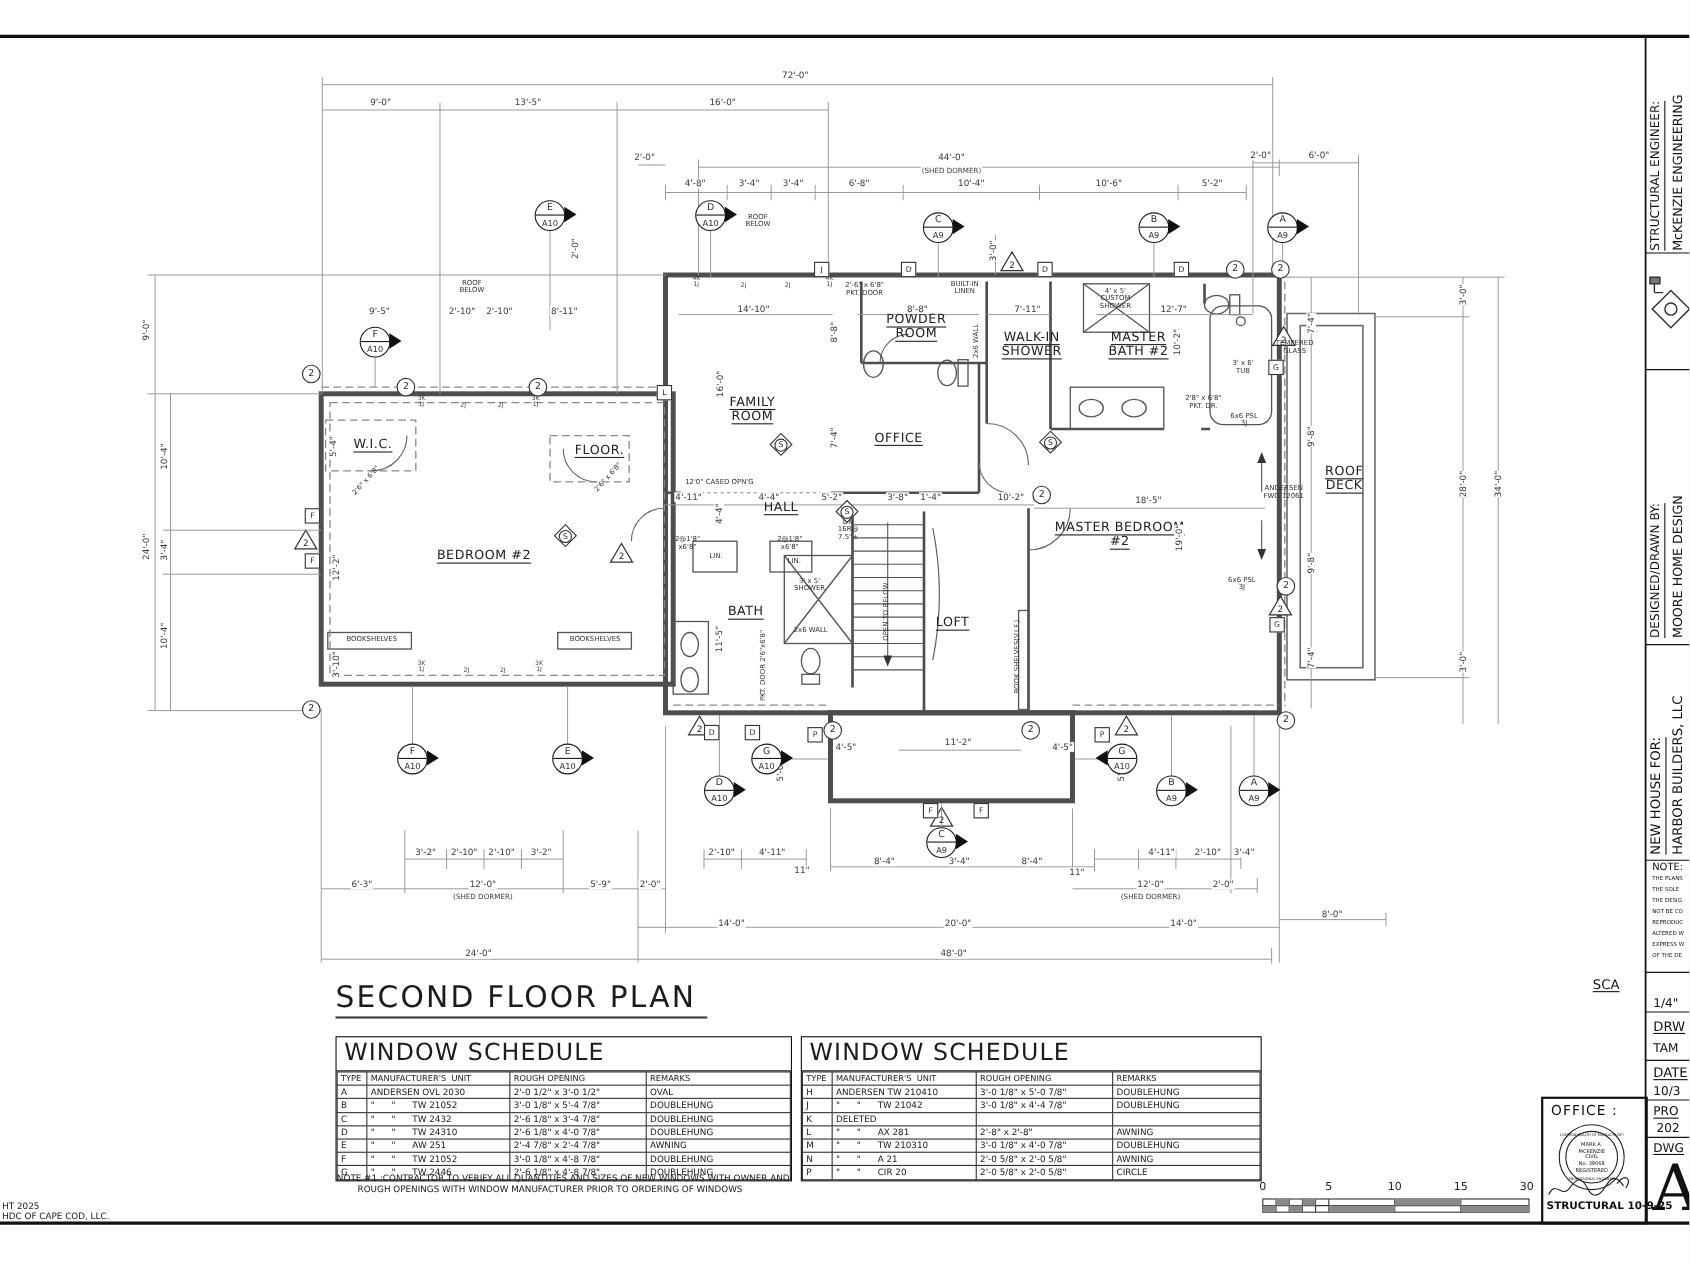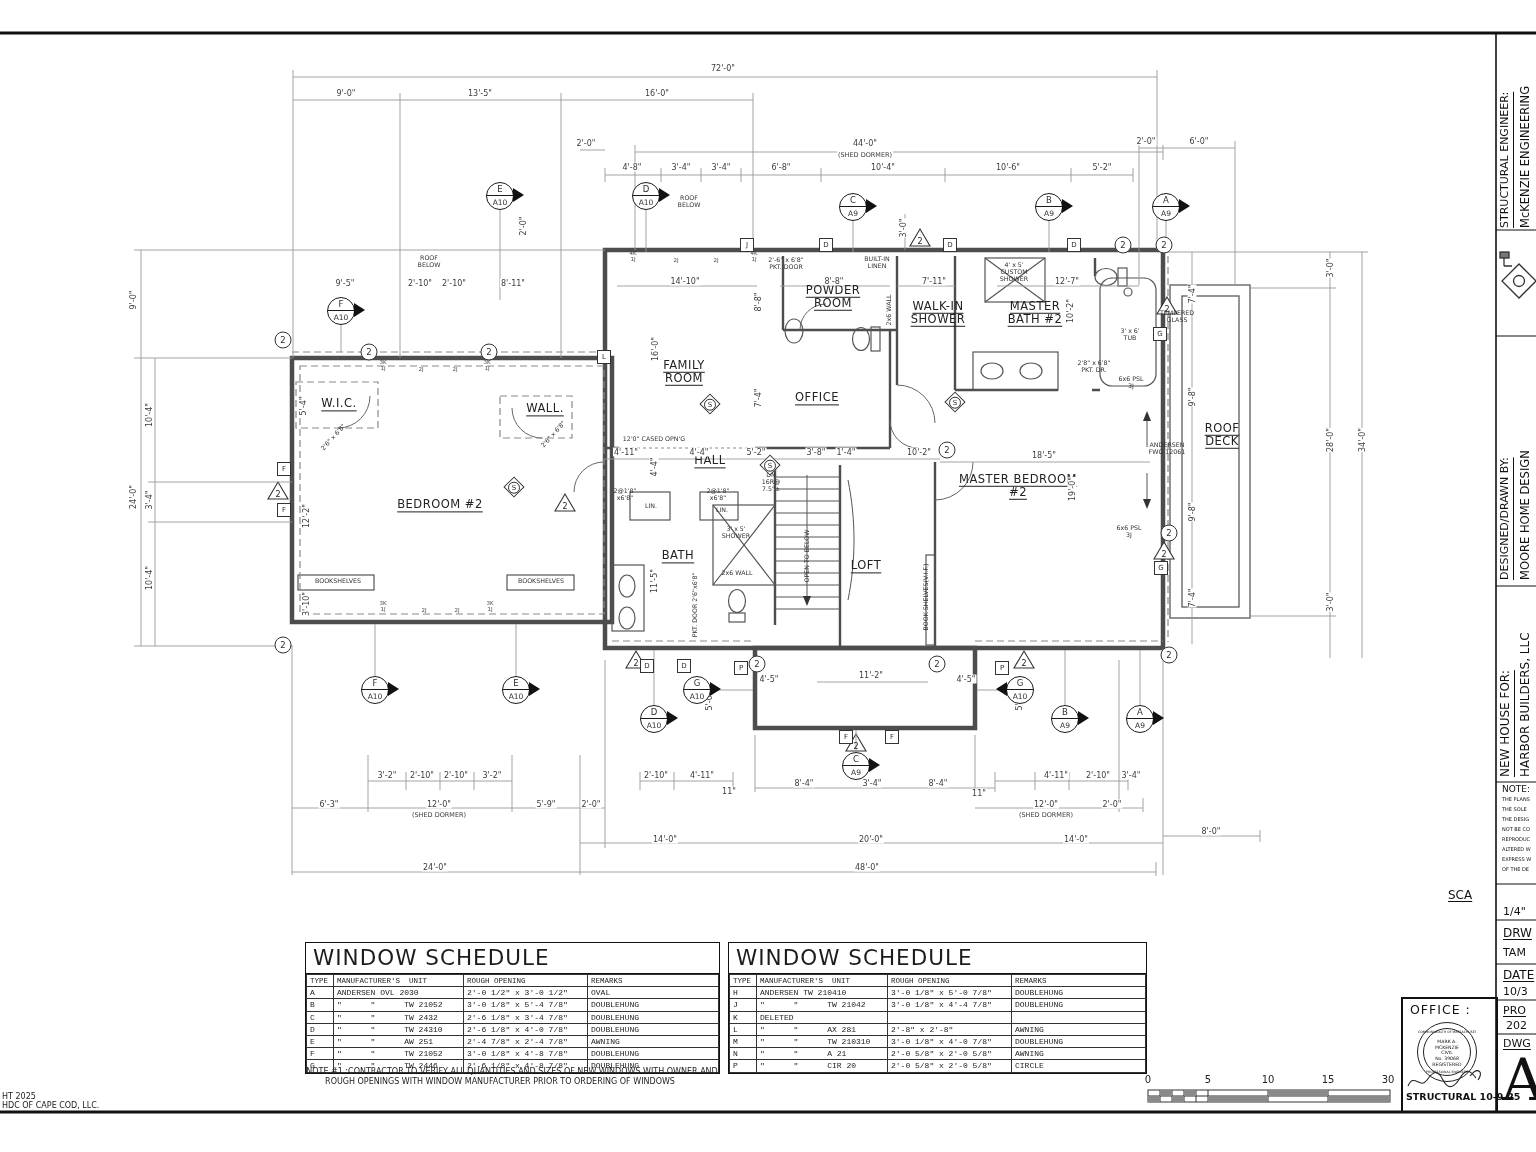--- a/index.html
+++ b/index.html
@@ -336,7 +336,7 @@
   <div class="lab room" style="left:1035px;top:313px;width:80px">MASTER BATH #2</div>
   <div class="lab room" style="left:440px;top:505px;width:160px">BEDROOM #2</div>
   <div class="lab room" style="left:339px;top:404px;width:52px">W.I.C.</div>
-  <div class="lab room" style="left:545px;top:409px;width:52px">WALL.</div>
+  <div class="lab room" style="left:545px;top:409px;width:52px">FLOOR.</div>
   <div class="lab room" style="left:710px;top:461px;width:52px">HALL</div>
   <div class="lab room" style="left:678px;top:556px;width:52px">BATH</div>
   <div class="lab room" style="left:866px;top:566px;width:56px">LOFT</div>

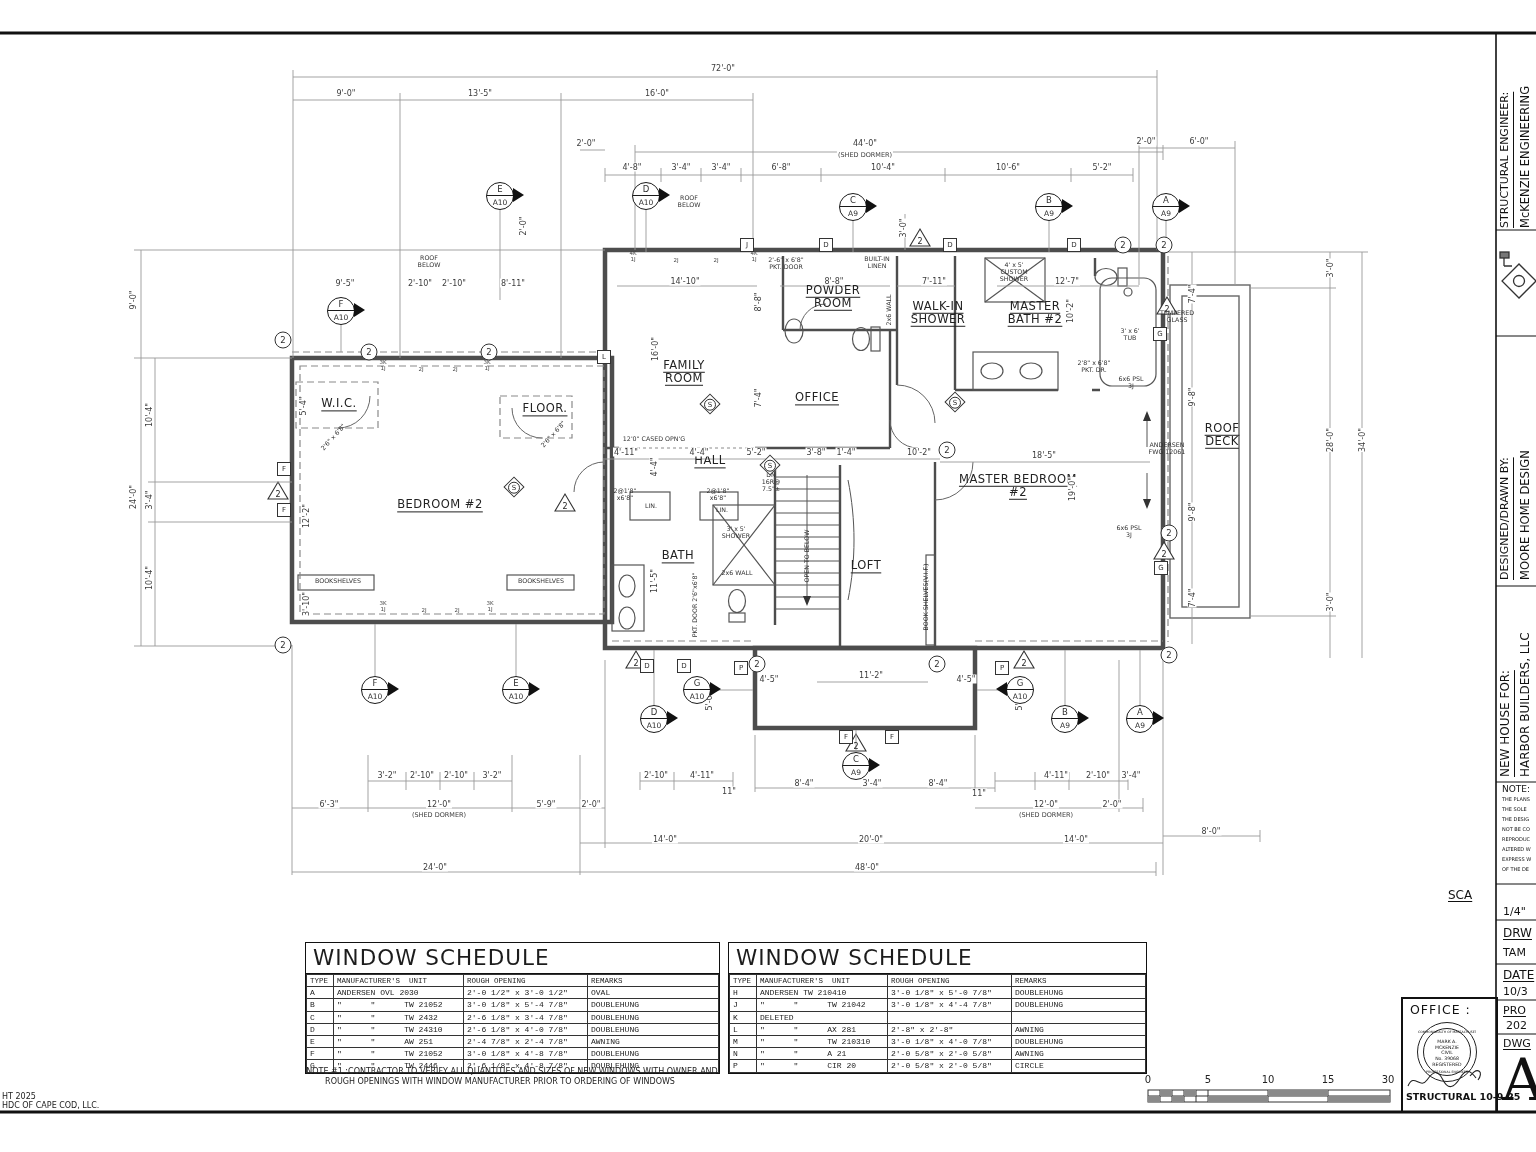--- a/index.html
+++ b/index.html
@@ -183,6 +183,7 @@
     <path d="M1408,1086 C1414,1072 1420,1090 1427,1080 S1438,1070 1443,1080 S1454,1088 1460,1078 S1470,1070 1476,1078 M1470,1076 C1478,1066 1484,1072 1478,1080" stroke="#222" fill="none" stroke-width="1.1"></path>
   </svg>
 
+  <div class="title" style="left:305px;top:891px">SECOND FLOOR PLAN</div>
 
   <div class="schedwrap" style="left:305px;top:942px;width:413px">
     <div class="schedtitle">WINDOW SCHEDULE</div>

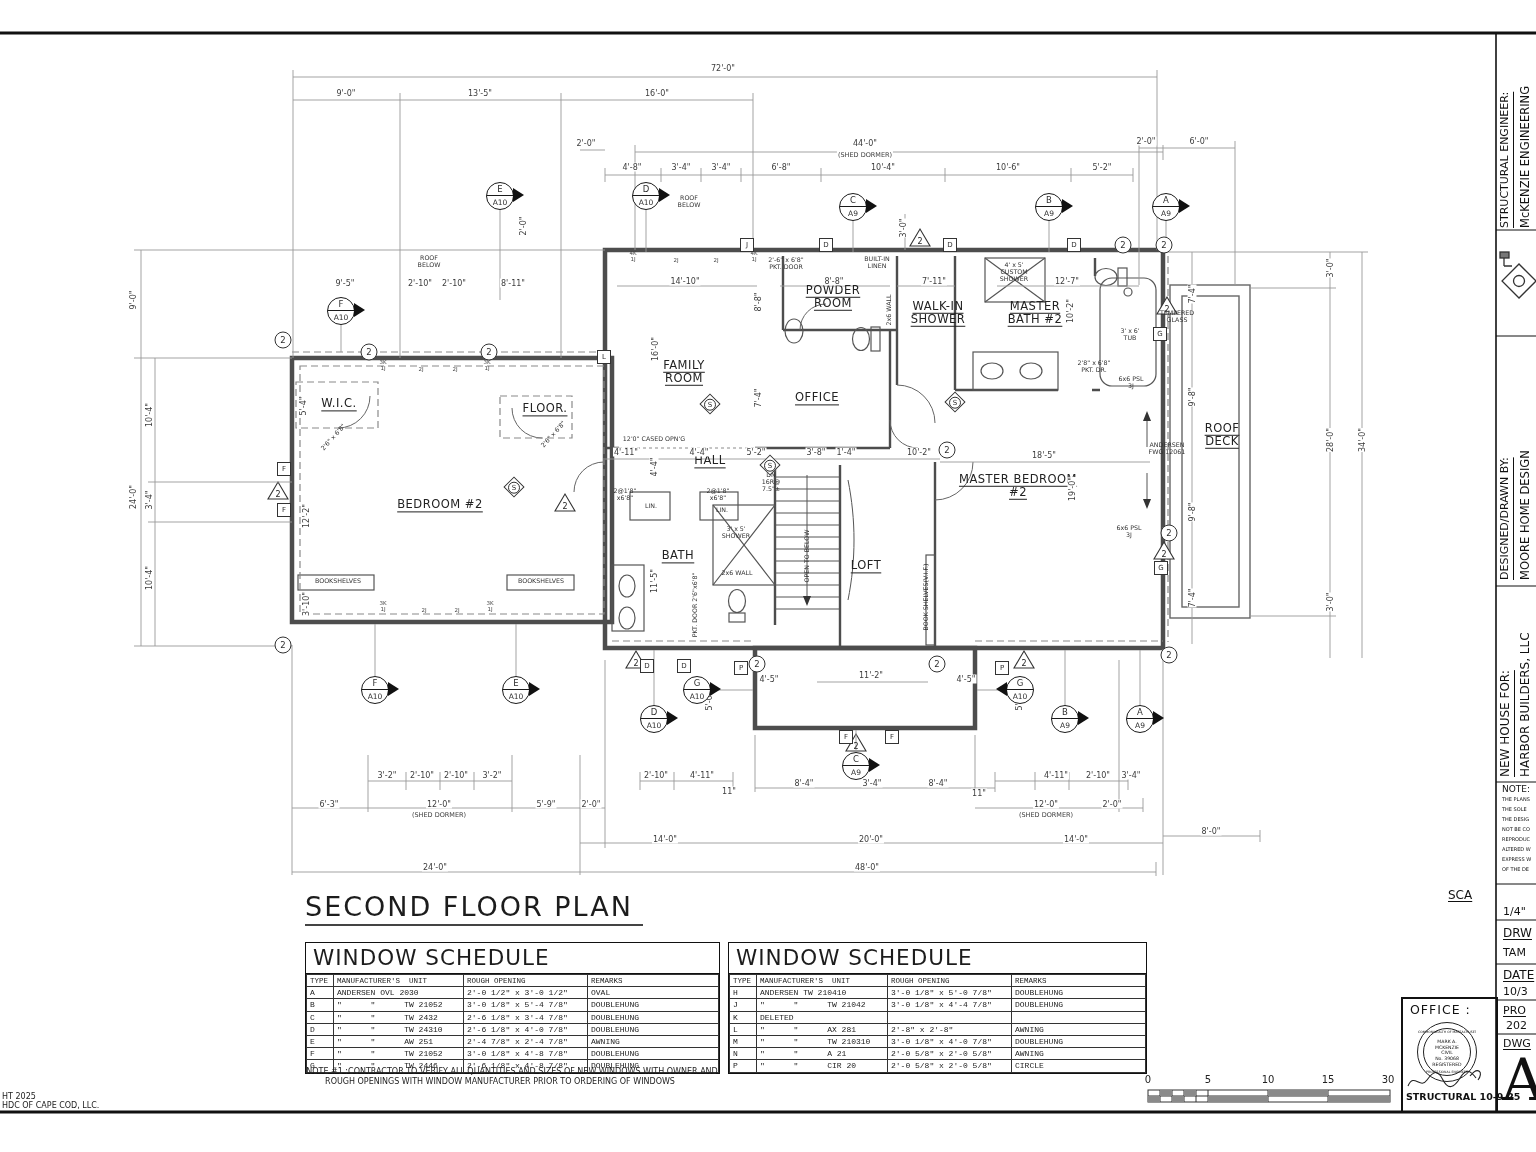--- a/index.html
+++ b/index.html
@@ -27,7 +27,7 @@
   .title{position:absolute;z-index:6;font-size:27px;letter-spacing:2px;color:#1c1c1c;border-bottom:2px solid #444;padding:0 10px 2px 0;}
   .schedwrap{position:absolute;z-index:6;border:1.6px solid #111;background:#fff;}
   .schedtitle{font-size:21.5px;letter-spacing:1px;padding:2px 0 3px 7px;border-bottom:1.4px solid #111;color:#1c1c1c;}
-  table.sched{border-collapse:collapse;table-layout:fixed;width:100%;font-family:Liberation Mono, monospace;}
+  table.sched{border-collapse:collapse;table-layout:fixed;width:100%;}
   table.sched td{border:0.8px solid #333;font-size:8px;padding:0 3px;height:11.2px;white-space:pre;overflow:hidden;color:#222;}
   table.sched tr.hd td{font-size:7.5px;}
   .schednote{position:absolute;z-index:6;font-size:8px;color:#222;text-align:center;white-space:nowrap;transform:translateX(-50%);}

